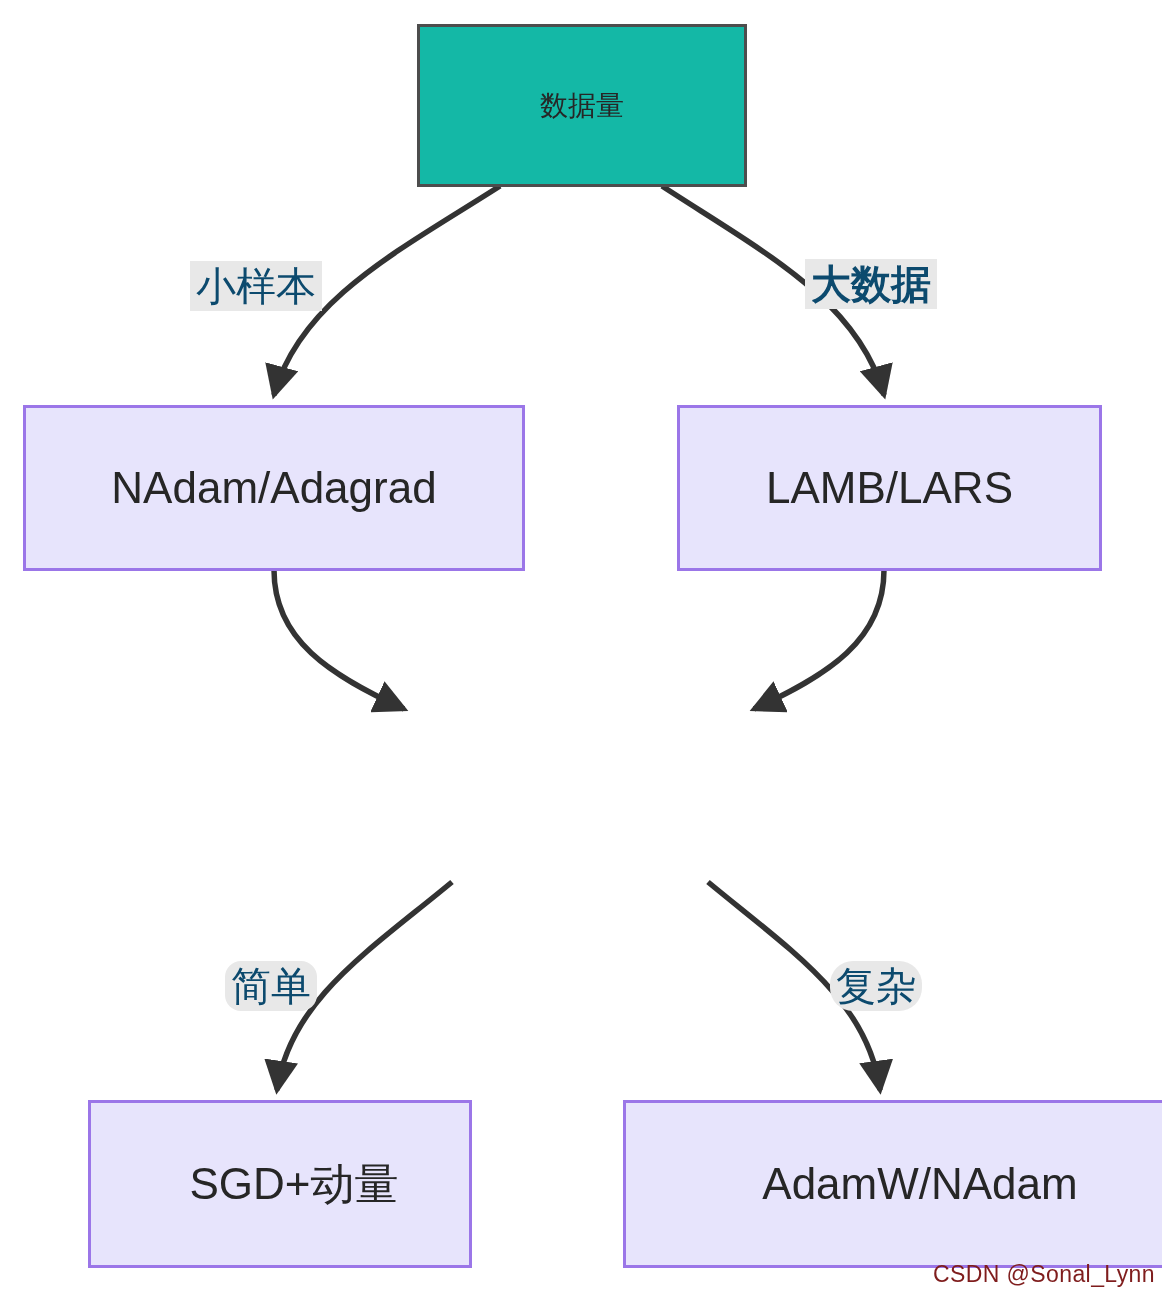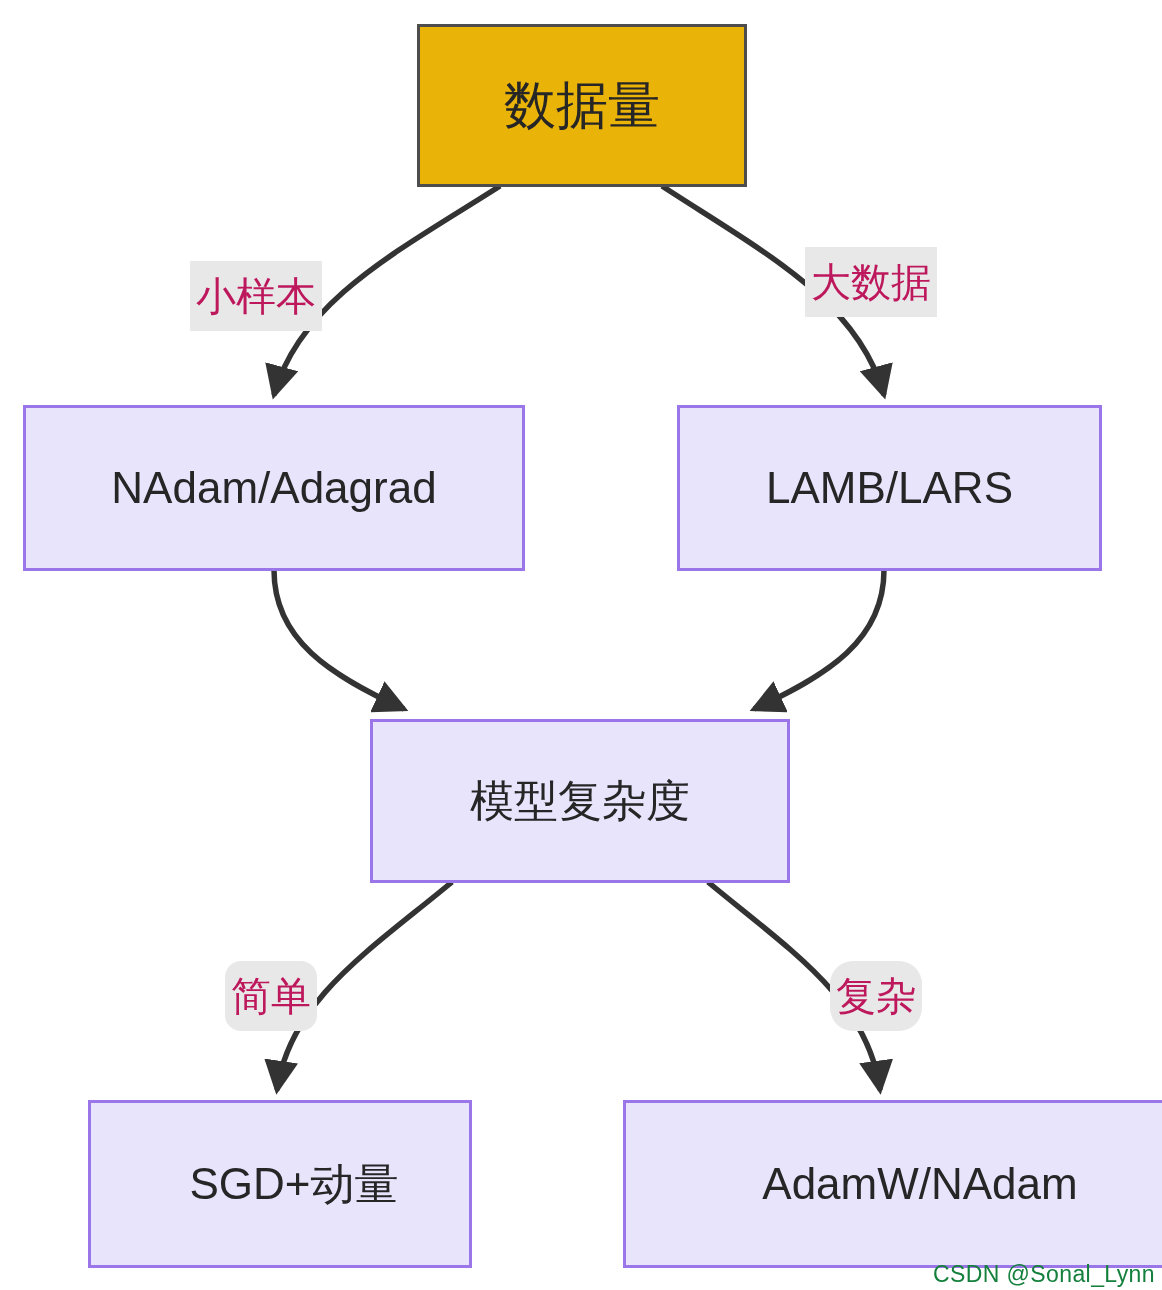--- a/index.html
+++ b/index.html
@@ -36,9 +36,9 @@
     line-height: 1.2;
   }
   .node-decision {
-    background: #eab308;
+    background: #14b8a6;
     border: 3px solid #4D4D4D;
-    font-size: 52px;
+    font-size: 28px;
   }
   .node-opt {
     background: #E7E4FC;

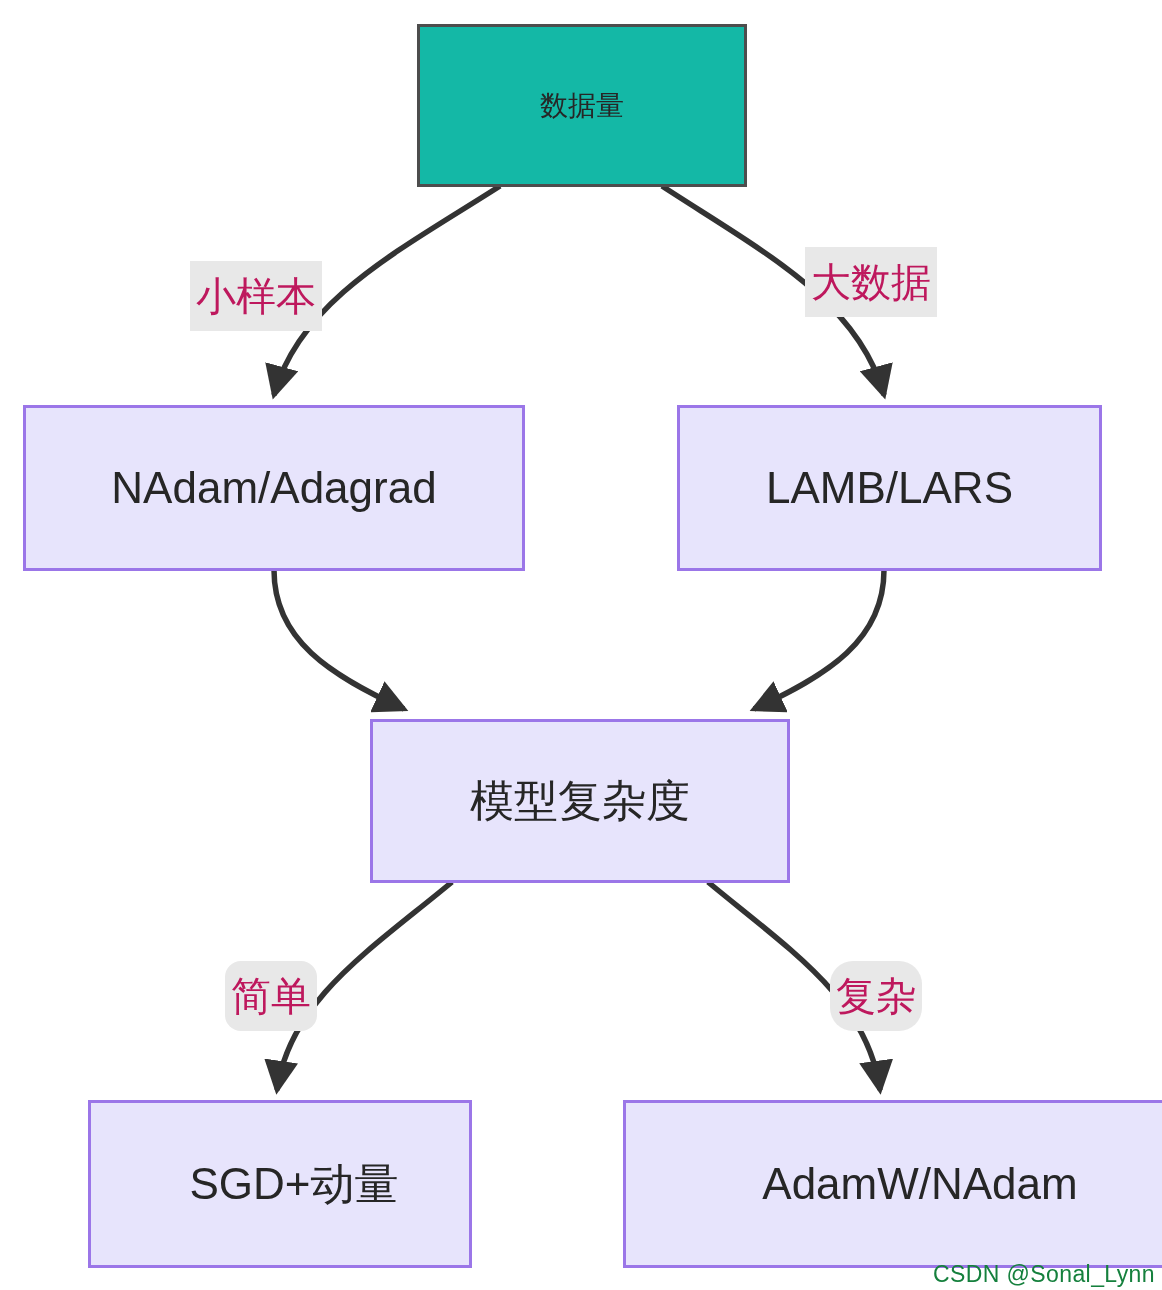--- a/index.html
+++ b/index.html
@@ -48,10 +48,10 @@
   .edge-label {
     position: absolute;
     background: #E8E8E8;
-    color: #be185d;
+    color: #0c4a6e;
     font-size: 40px;
     line-height: 1.15;
-    padding: 12px 6px;
+    padding: 2px 6px;
     box-sizing: border-box;
     white-space: nowrap;
   }

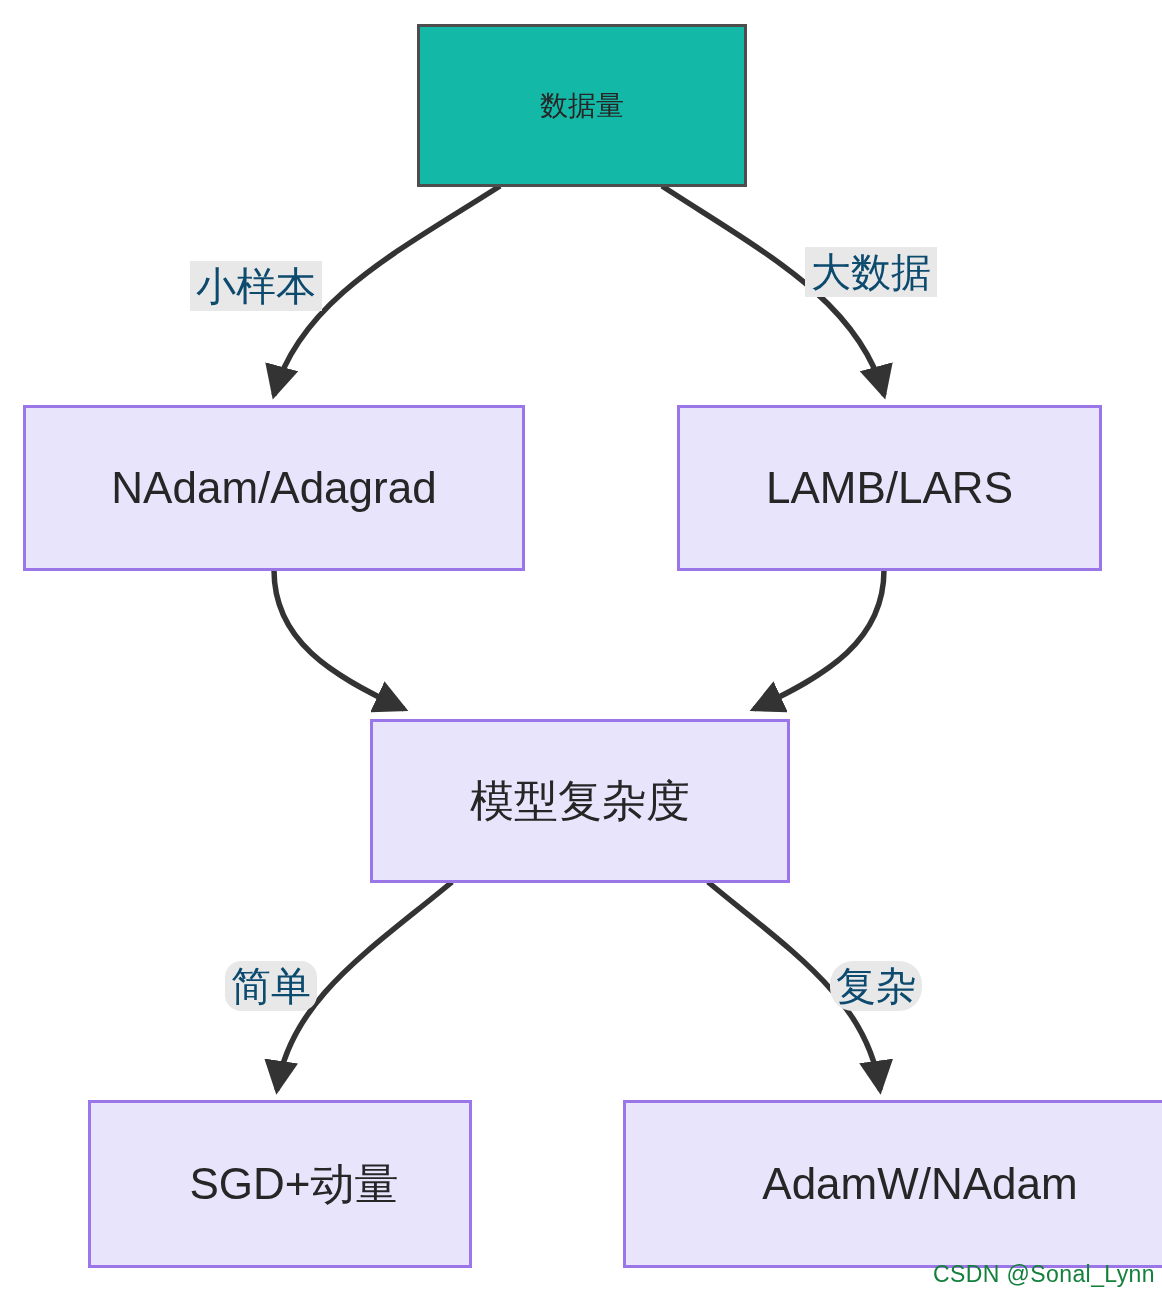--- a/index.html
+++ b/index.html
@@ -116,7 +116,7 @@
     <span>小样本</span>
   </div>
 
-  <div class="edge-label" style="left:805px; top:247px;">
+  <div class="edge-label" style="left:805px; top:259px;font-weight:bold;">
     <span>大数据</span>
   </div>
 

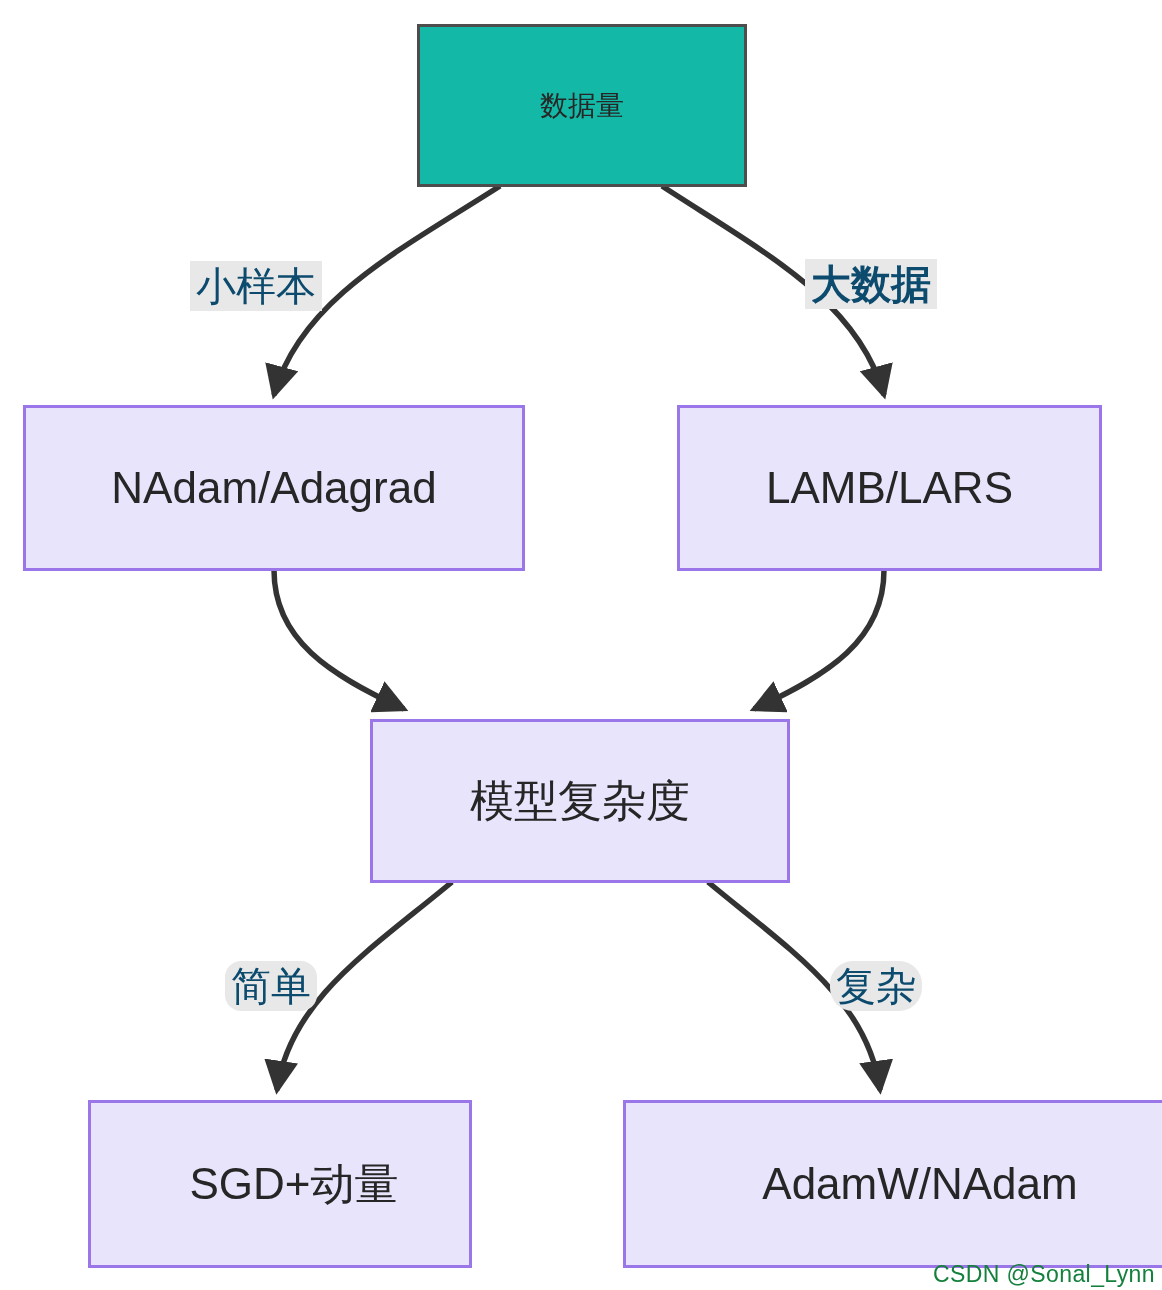--- a/index.html
+++ b/index.html
@@ -100,9 +100,6 @@
     <span>LAMB/LARS</span>
   </div>
 
-  <div class="node node-opt" style="left:370px; top:719px; width:420px; height:164px;">
-    <span>模型复杂度</span>
-  </div>
 
   <div class="node node-opt" style="left:88px; top:1100px; width:384px; height:168px;padding-left:28px;">
     <span>SGD+动量</span>

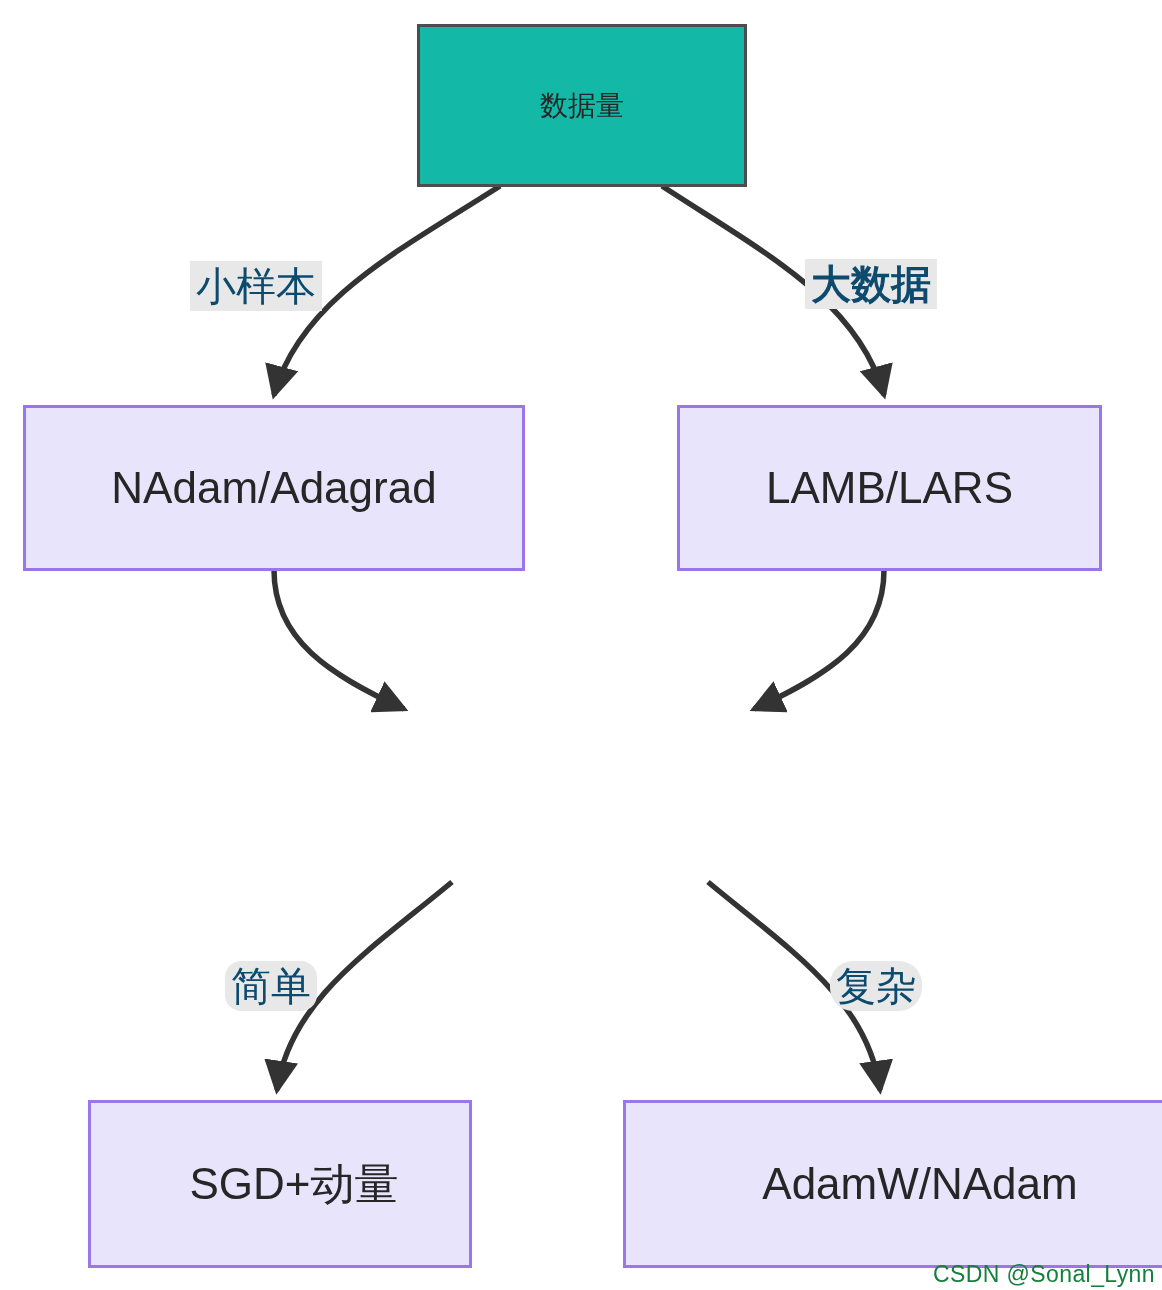--- a/index.html
+++ b/index.html
@@ -57,7 +57,7 @@
   }
   .watermark {
     position: absolute;
-    color: #15803d;
+    color: #7f1d1d;
     font-size: 23px;
     white-space: nowrap;
     letter-spacing: 0.4px;

